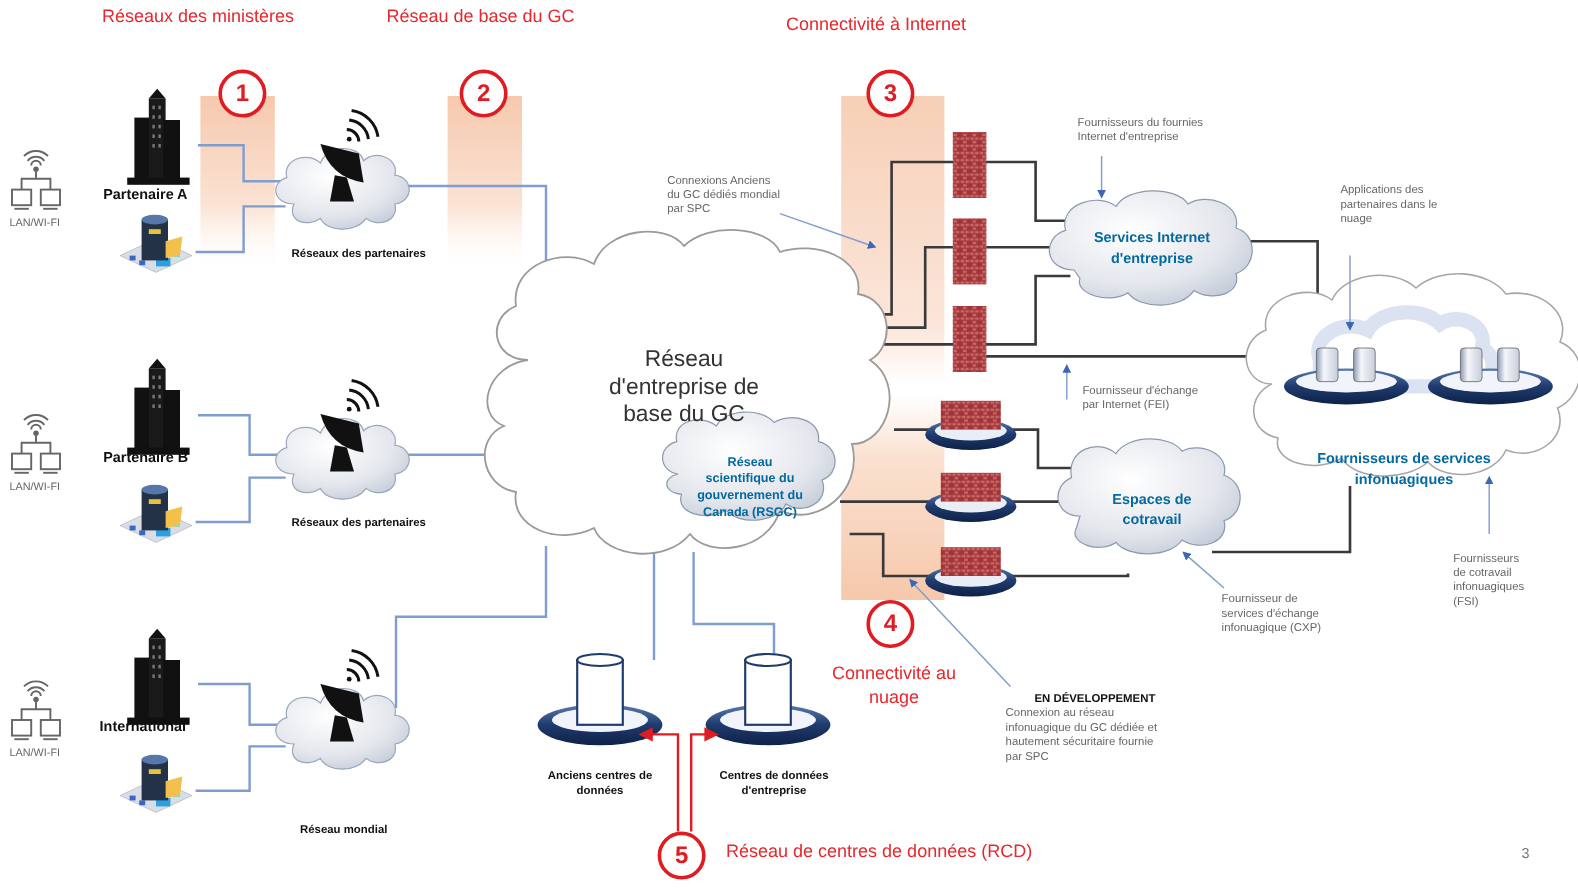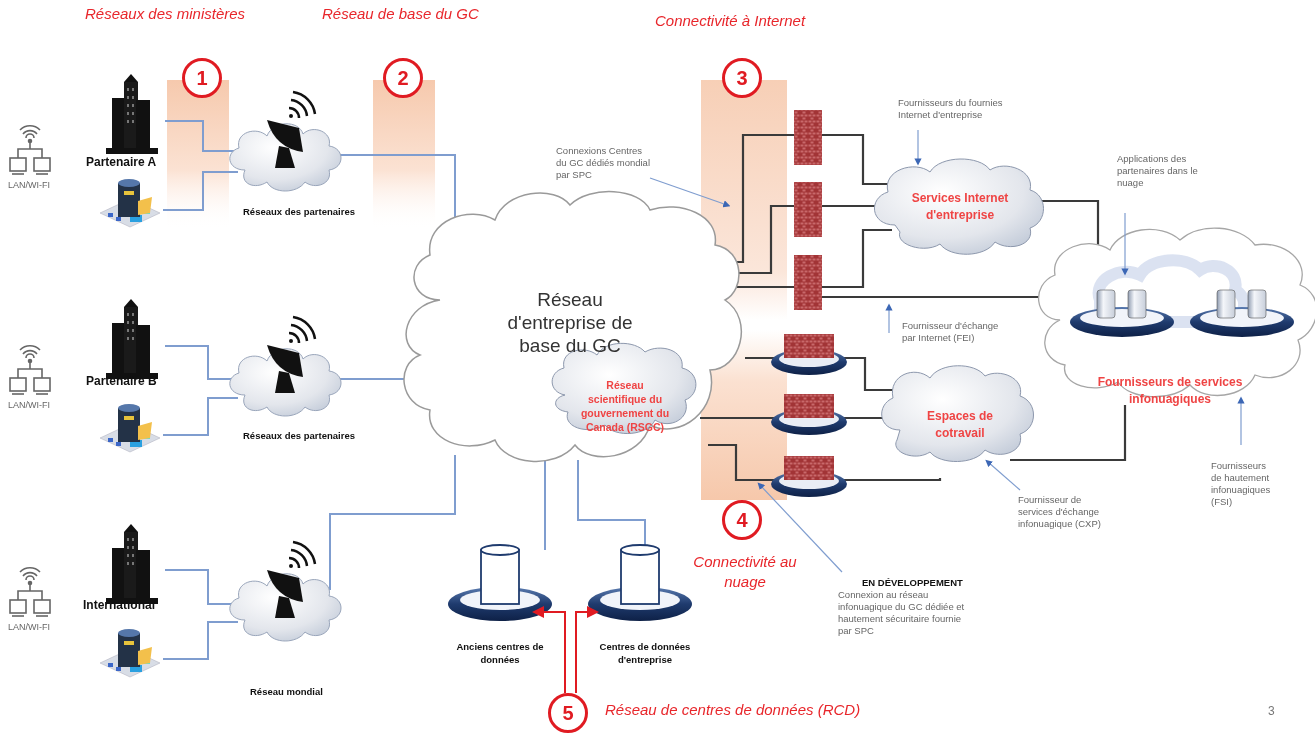--- a/index.html
+++ b/index.html
@@ -6,7 +6,7 @@
   body{width:1315px;height:740px;position:relative;overflow:hidden;font-family:"Liberation Sans",sans-serif;}
   svg#diagram{position:absolute;left:0;top:0;}
   .abs{position:absolute;}
-  .red-title{color:#e8262b;font-size:15px;font-family:"Liberation Sans",sans-serif;white-space:nowrap;font-style:italic;}
+  .red-title{color:#e8262b;font-size:15px;font-family:"Liberation Sans",sans-serif;white-space:nowrap;}
   .num{position:absolute;width:34px;height:34px;border:3px solid #e01b22;border-radius:50%;color:#e01b22;font-weight:bold;font-size:20px;text-align:center;line-height:34px;background:#fff;box-sizing:content-box;}
   .bold-label{font-weight:bold;font-size:12px;color:#111;white-space:nowrap;}
   .small-bold{font-weight:bold;font-size:9.5px;color:#111;white-space:nowrap;}

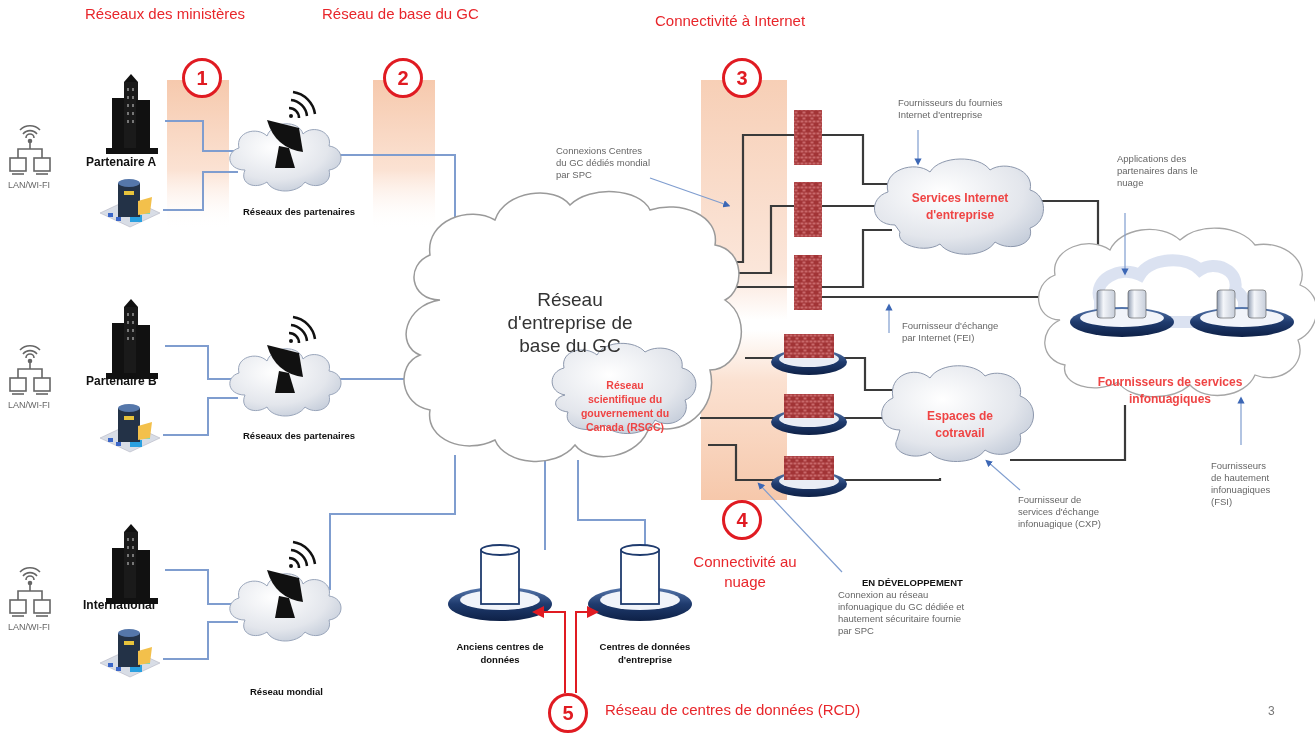--- a/index.html
+++ b/index.html
@@ -403,7 +403,7 @@
 </div>
 
 <div class="abs gray-note" style="left:556px;top:145px;">
-  <div>Connexions Centres</div>
+  <div>Connexions Anciens</div>
   <div>du GC dédiés mondial</div>
   <div>par SPC</div>
 </div>

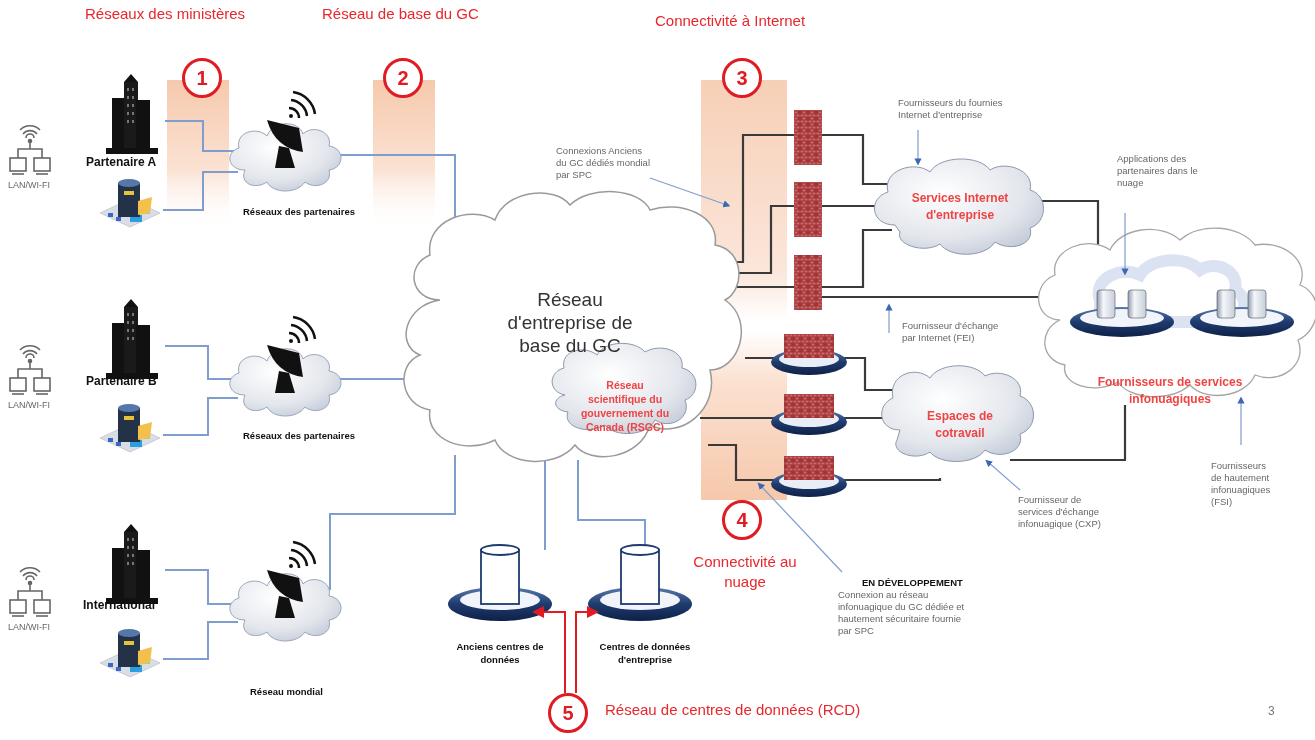--- a/index.html
+++ b/index.html
@@ -13,7 +13,7 @@
   .gray-note{font-size:9.5px;color:#666;line-height:12px;}
   .lan{font-size:9px;color:#666;}
   .center{text-align:center;}
-  .cloud-text{font-weight:bold;color:#ef4444;text-align:center;}
+  .cloud-text{font-weight:bold;color:#0369a1;text-align:center;}
 </style>
 </head>
 <body>

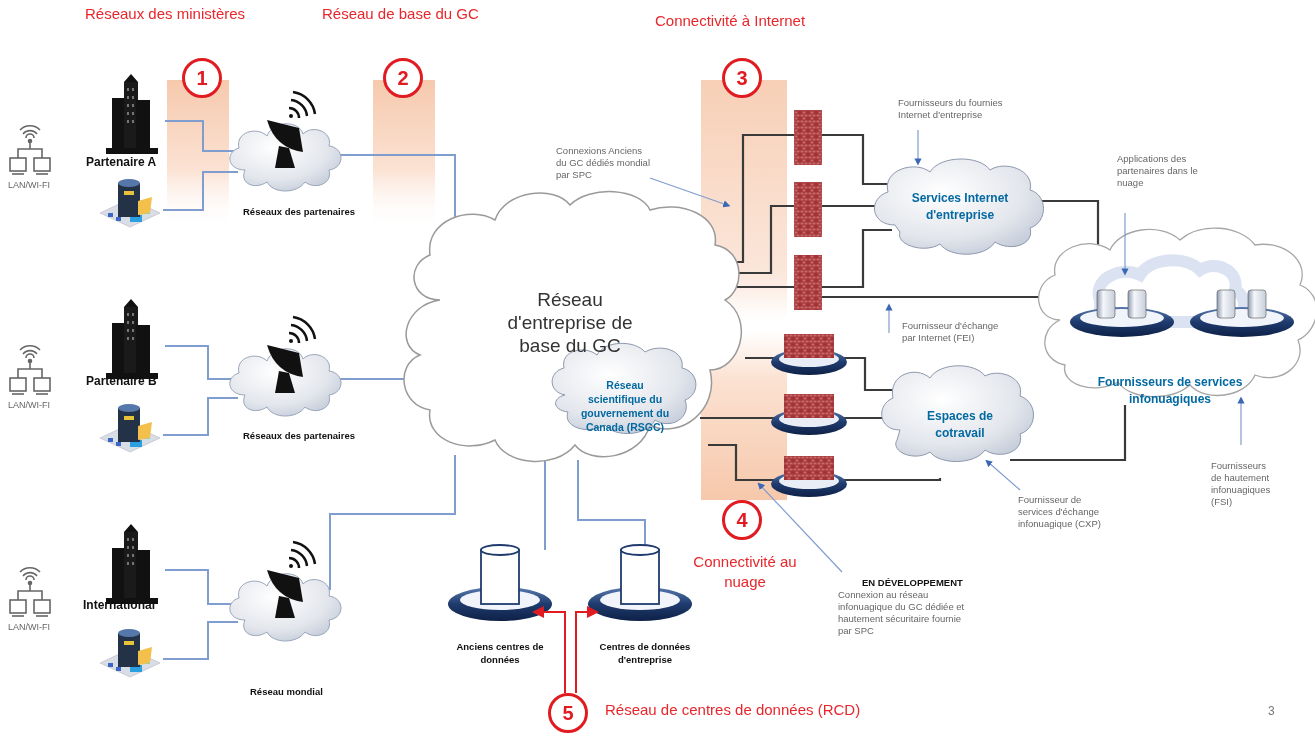--- a/index.html
+++ b/index.html
@@ -427,7 +427,7 @@
 </div>
 <div class="abs gray-note" style="left:1211px;top:460px;">
   <div>Fournisseurs</div>
-  <div>de hautement</div>
+  <div>de cotravail</div>
   <div>infonuagiques</div>
   <div>(FSI)</div>
 </div>

